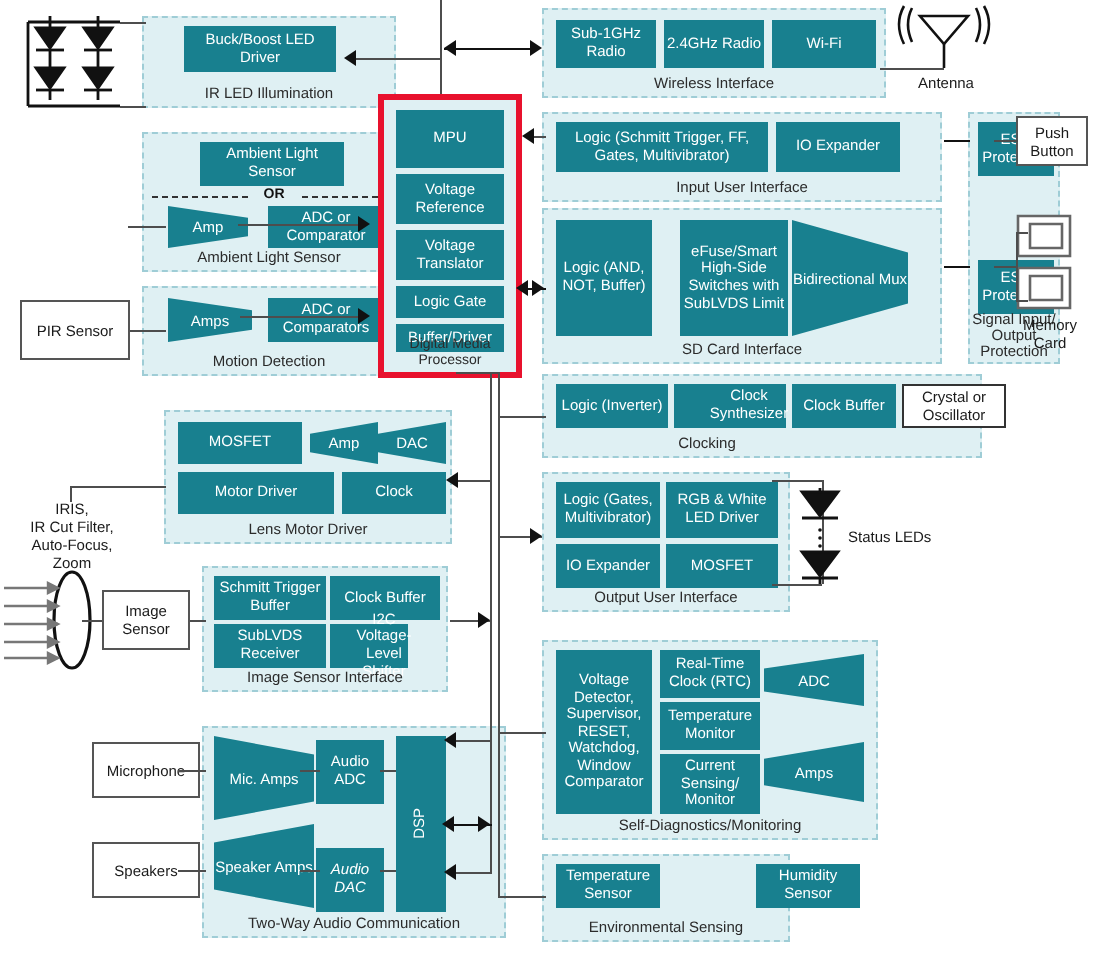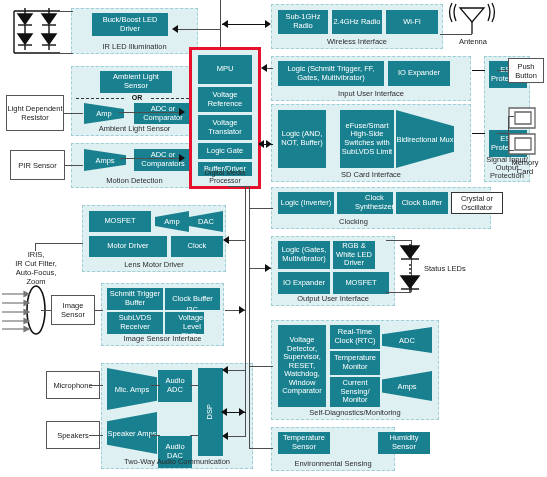--- a/index.html
+++ b/index.html
@@ -141,9 +141,6 @@
     <div class="panel-title">Ambient Light Sensor</div>
   </div>
   <div class="h" style="left:119px;top:112px;width:16px;"></div>
-  <div class="wbox" style="left:6px;top:95px;width:58px;height:36px;">
-    <span>Light Dependent Resistor</span>
-  </div>
   <div class="h" style="left:64px;top:113px;width:19px;"></div>
 
   <div class="panel" style="left:71px;top:143px;width:127px;height:45px;">

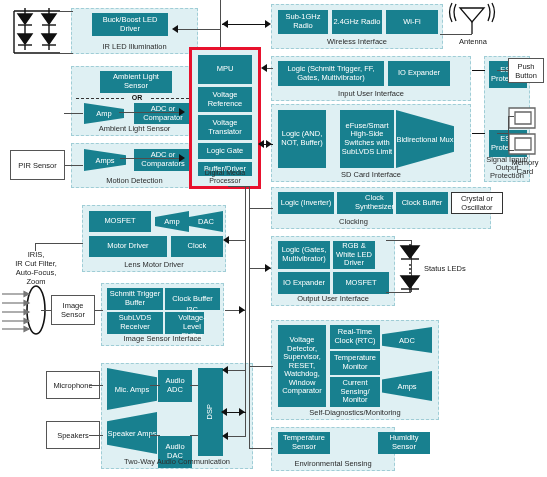--- a/index.html
+++ b/index.html
@@ -303,7 +303,7 @@
 
   <div class="panel" style="left:271px;top:236px;width:124px;height:70px;">
     <div class="blk" style="left:6px;top:4px;width:52px;height:28px;">Logic (Gates, Multivibrator)</div>
-    <div class="blk" style="left:61px;top:4px;width:42px;height:28px;">RGB &amp; White LED Driver</div>
+    <div class="blk" style="left:61px;top:4px;width:56px;height:28px;">RGB &amp; White LED Driver</div>
     <div class="blk" style="left:6px;top:35px;width:52px;height:22px;">IO Expander</div>
     <div class="blk" style="left:61px;top:35px;width:56px;height:22px;">MOSFET</div>
     <div class="panel-title">Output User Interface</div>

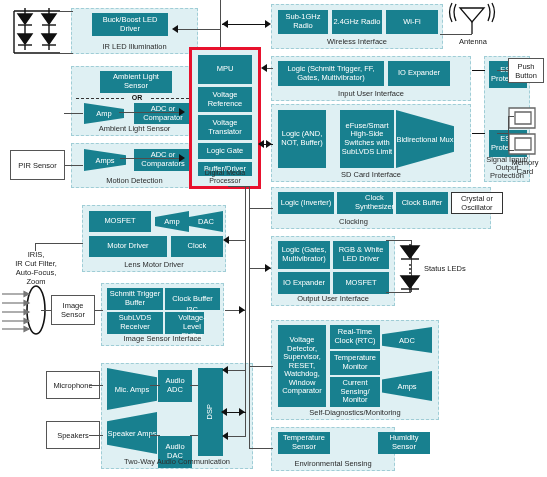--- a/index.html
+++ b/index.html
@@ -207,7 +207,7 @@
       <span class="vert-text">DSP</span>
     </div>
     <div class="tz tz-l2" style="left:5px;top:48px;width:50px;height:42px;">Speaker Amps</div>
-    <div class="blk" style="left:56px;top:72px;width:34px;height:32px;">Audio DAC</div>
+    <div class="blk" style="left:56px;top:60px;width:34px;height:32px;font-style:italic;">Audio DAC</div>
     <div class="panel-title">Two-Way Audio Communication</div>
   </div>
   <div class="h" style="left:150px;top:385px;width:10px;"></div>

